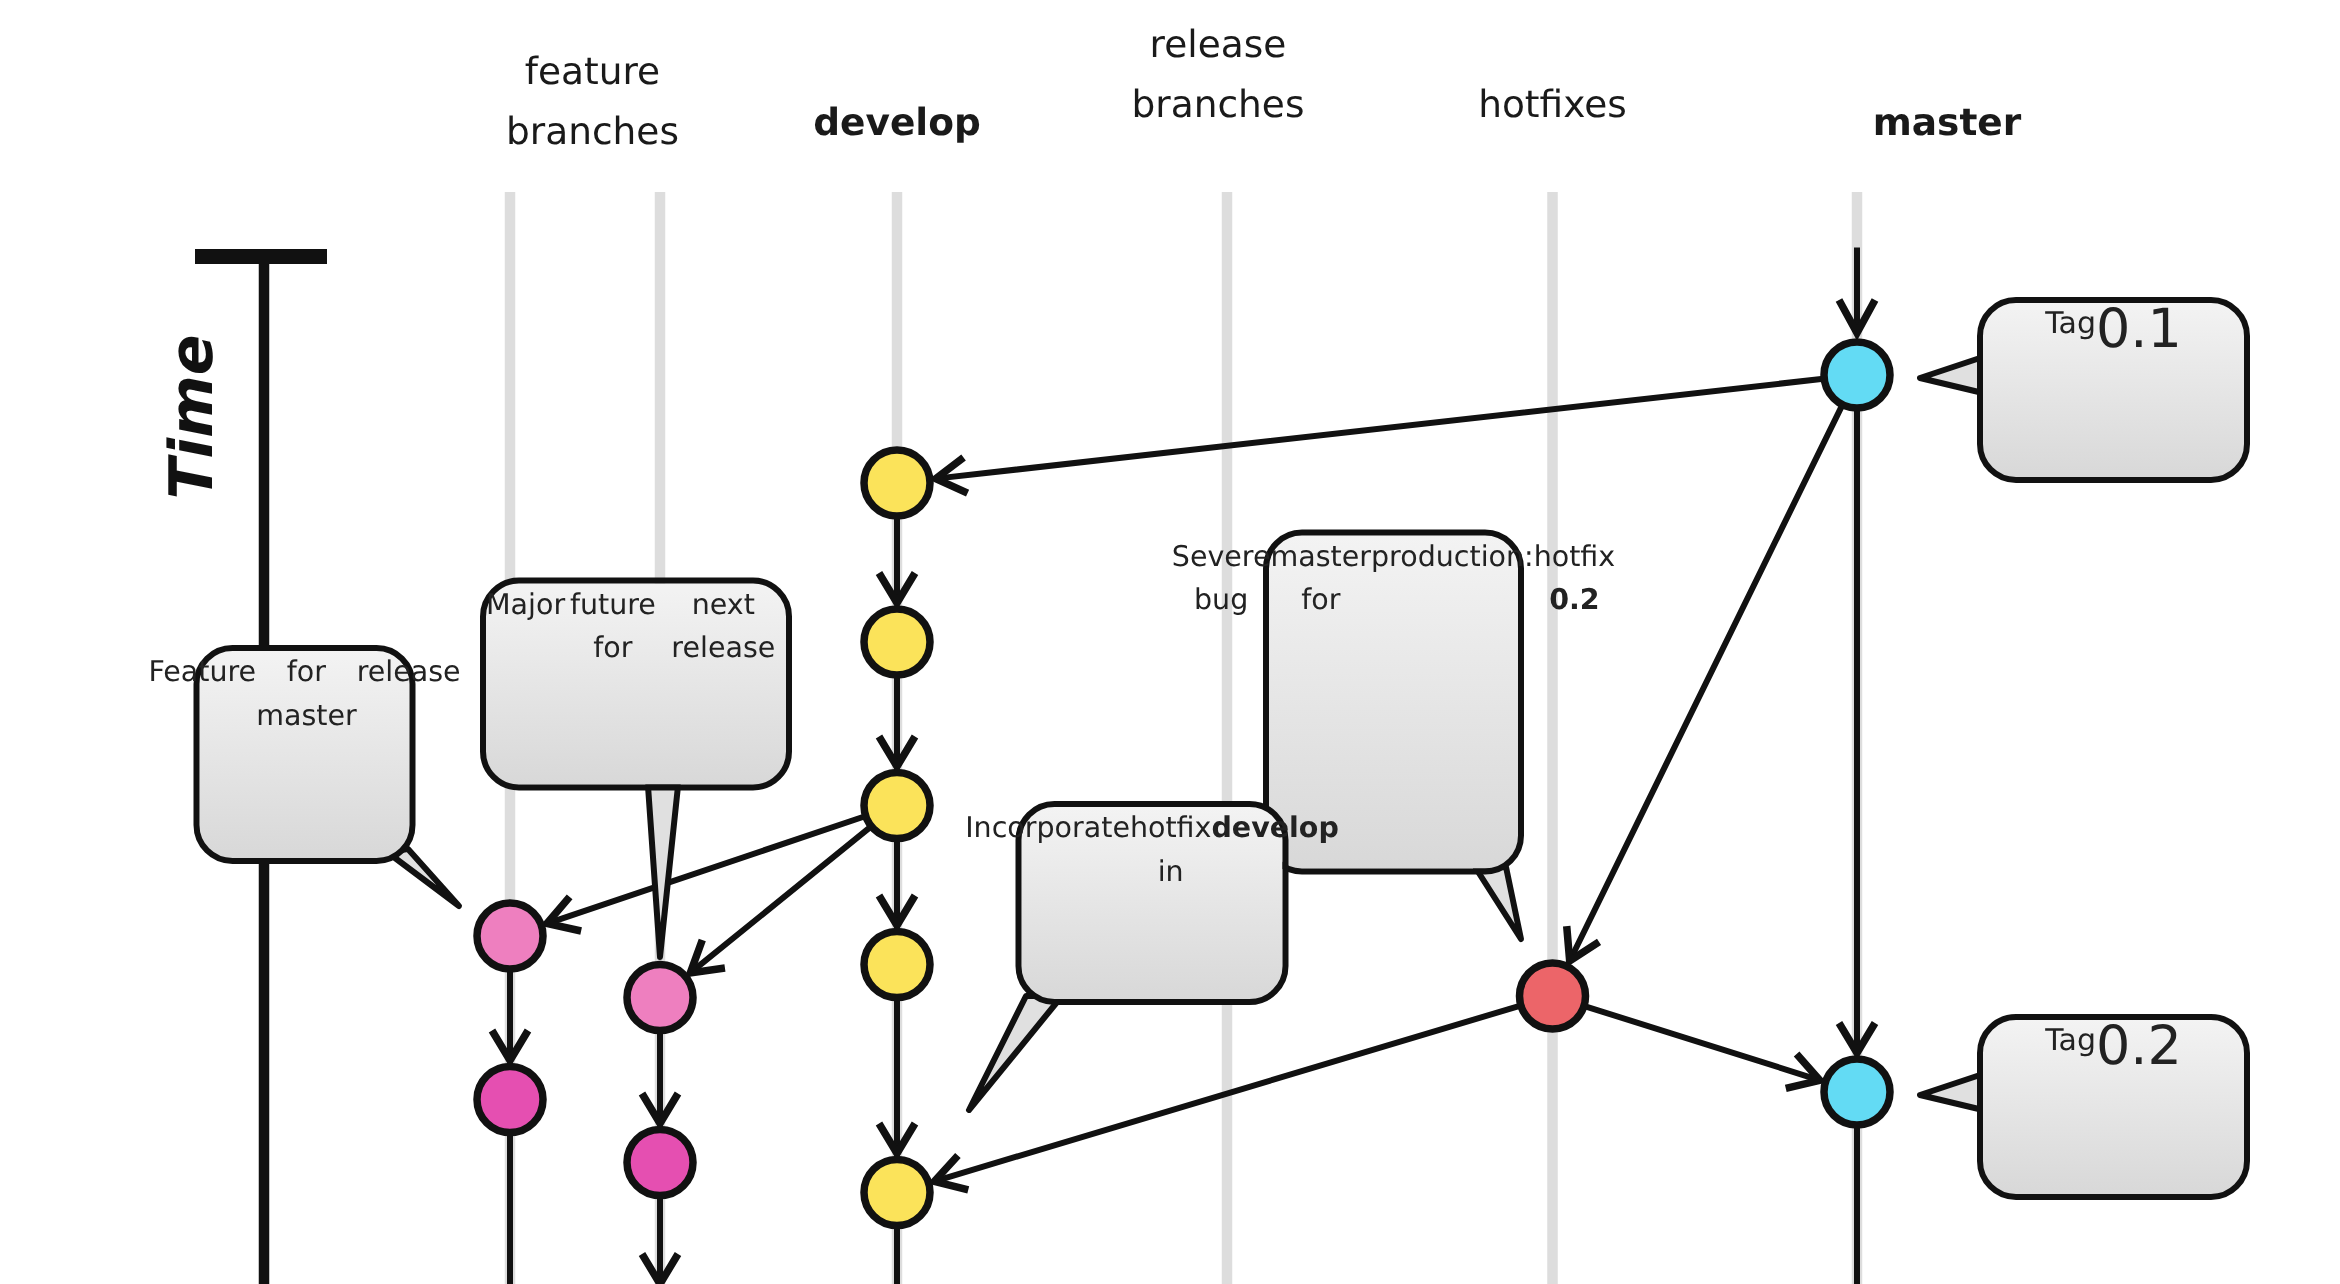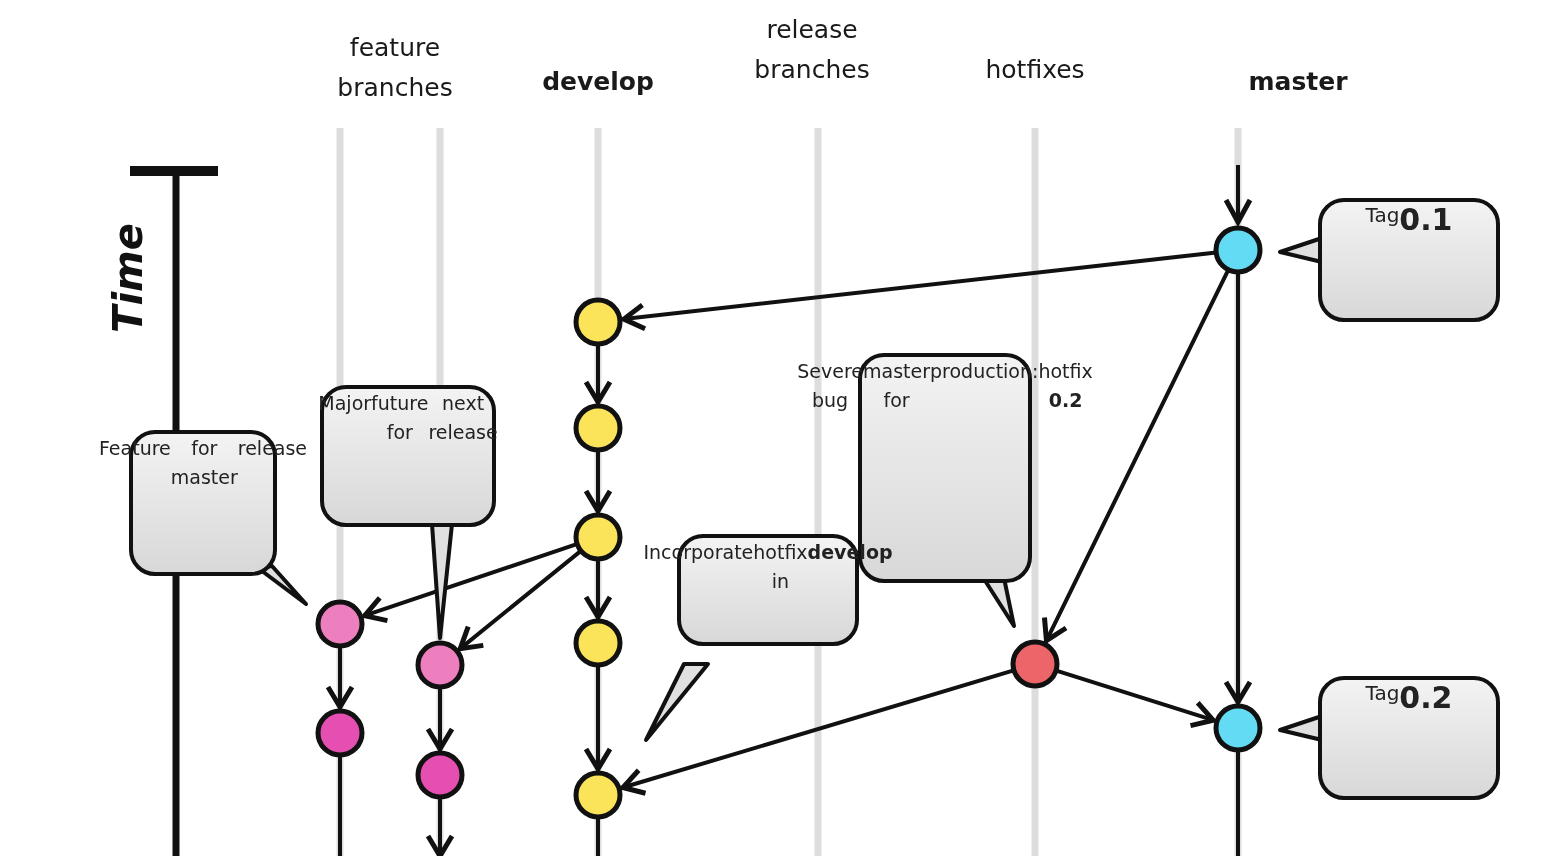--- a/index.html
+++ b/index.html
@@ -11,7 +11,7 @@
   .bubble { position:absolute; border:4px solid #111; border-radius:26px; background:linear-gradient(#f3f3f3,#d8d8d8); box-sizing:border-box; text-align:center; color:#222; font-size:19px; line-height:29px; display:flex; flex-direction:row; justify-content:center; }
   .bubble .b { font-weight:bold; }
   .tag .t1 { font-size:20px; line-height:26px; }
-  .tag .t2 { font-size:30px; font-weight:bold; line-height:36px; }
+  .tag .t2 { font-size:36px; font-weight:normal; line-height:36px; }
 </style>
 </head>
 <body>

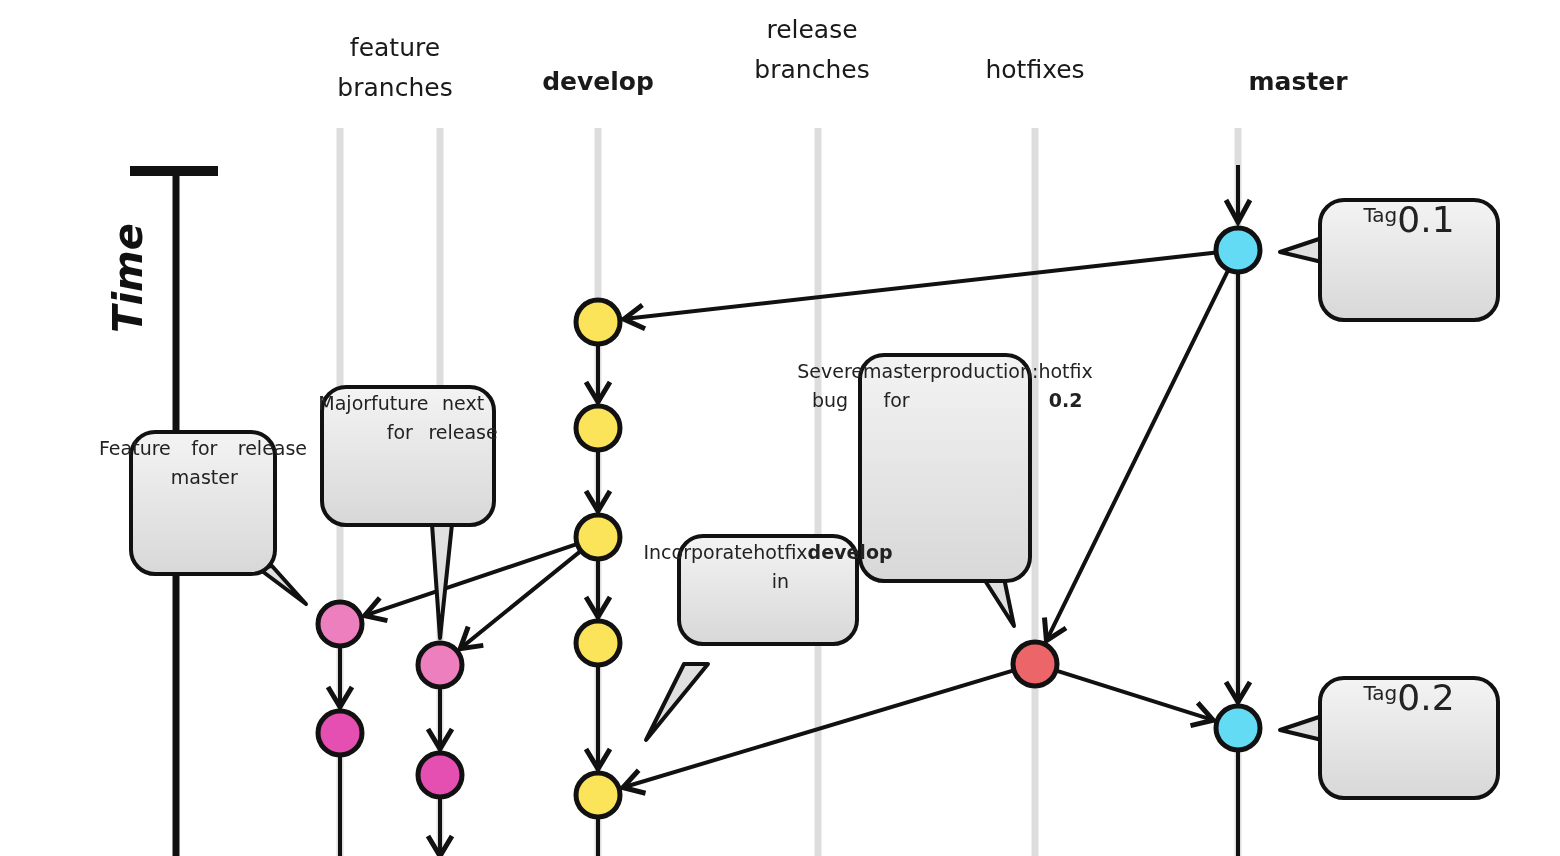--- a/index.html
+++ b/index.html
@@ -124,7 +124,7 @@
   <div>future for</div>
   <div>next release</div>
 </div>
-<div class="bubble" style="left:842px; top:353px; width:174px; height:230px;margin-left:16px;">
+<div class="bubble" style="left:842px; top:353px; width:174px; height:230px;">
   <div>Severe bug</div>
   <div>master for</div>
   <div>production:</div>

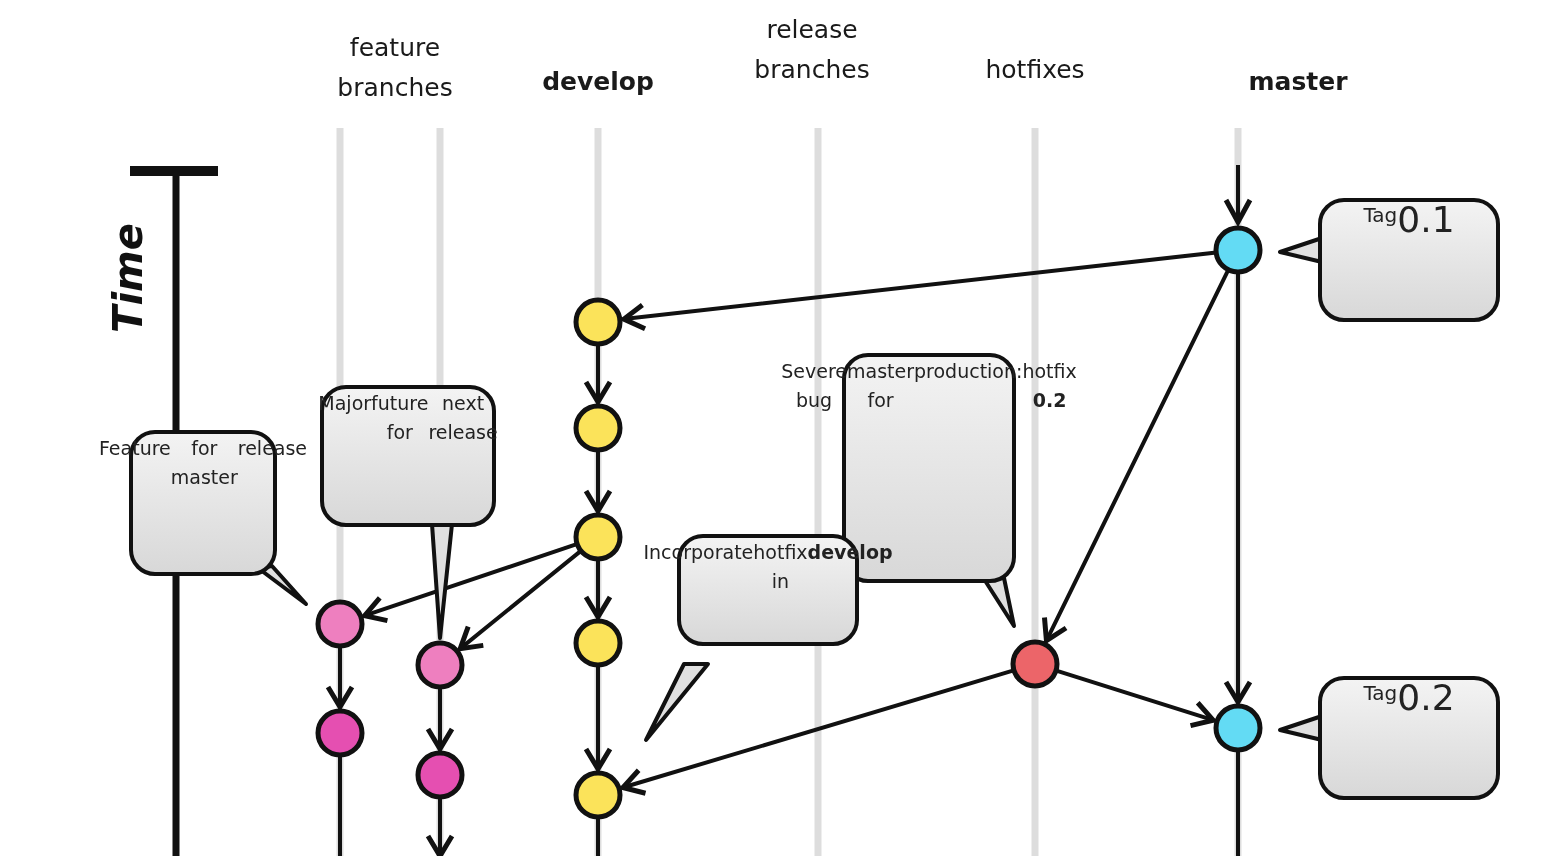--- a/index.html
+++ b/index.html
@@ -119,7 +119,7 @@
   <div>for master</div>
   <div>release</div>
 </div>
-<div class="bubble" style="left:320px; top:385px; width:176px; height:142px;">
+<div class="bubble" style="left:320px; top:385px; width:208px; height:142px;">
   <div>Major</div>
   <div>future for</div>
   <div>next release</div>

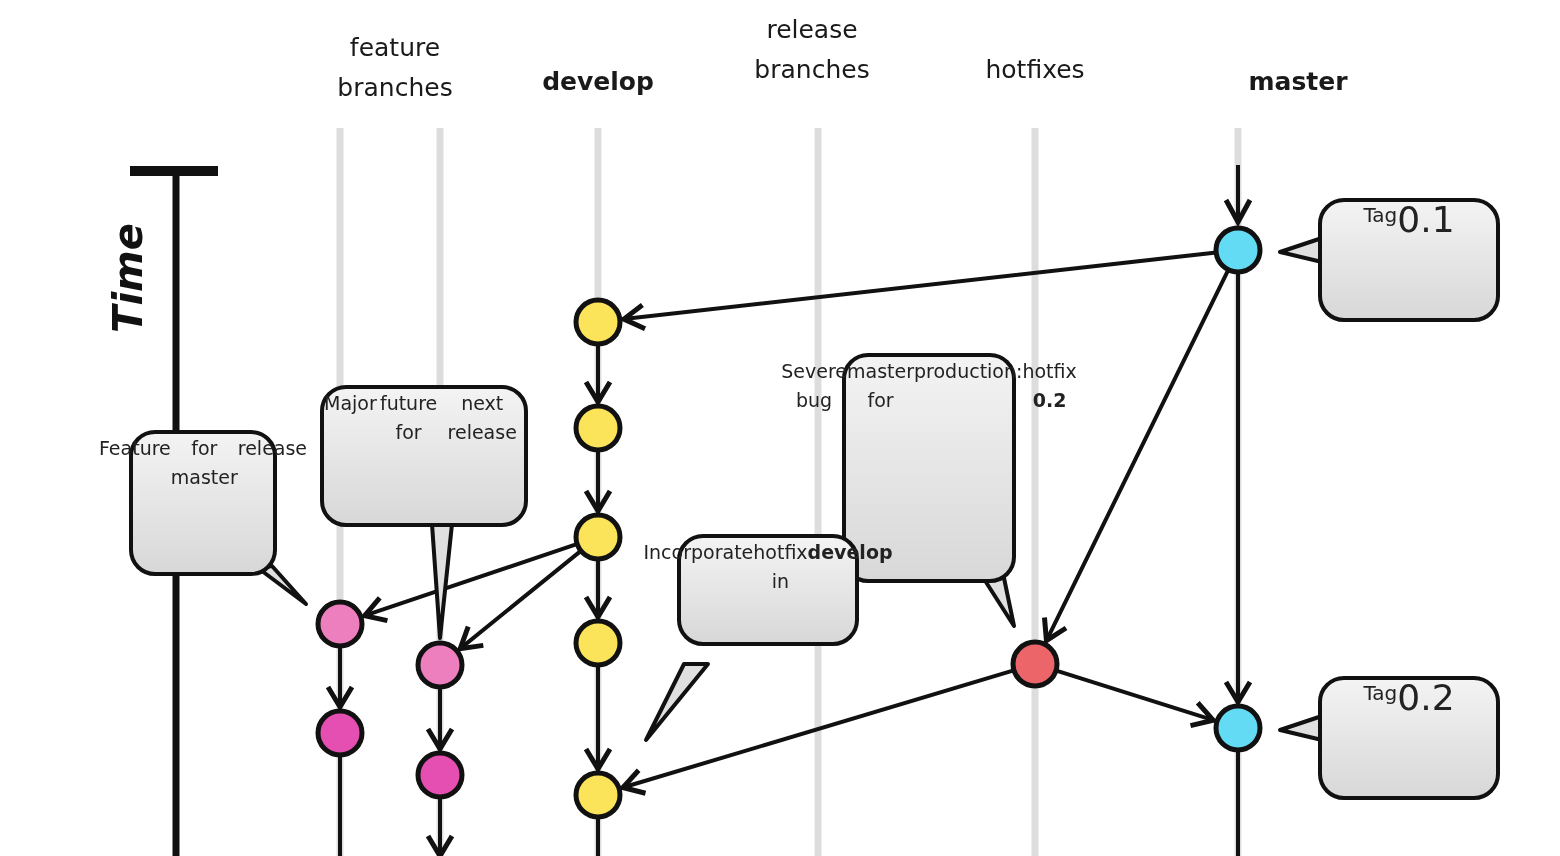--- a/index.html
+++ b/index.html
@@ -130,7 +130,7 @@
   <div>production:</div>
   <div><span>hotfix </span><span class="b">0.2</span></div>
 </div>
-<div class="bubble" style="left:677px; top:534px; width:182px; height:112px;">
+<div class="bubble" style="left:677px; top:534px; width:182px; height:136px;">
   <div>Incorporate</div>
   <div>hotfix in</div>
   <div class="b">develop</div>

